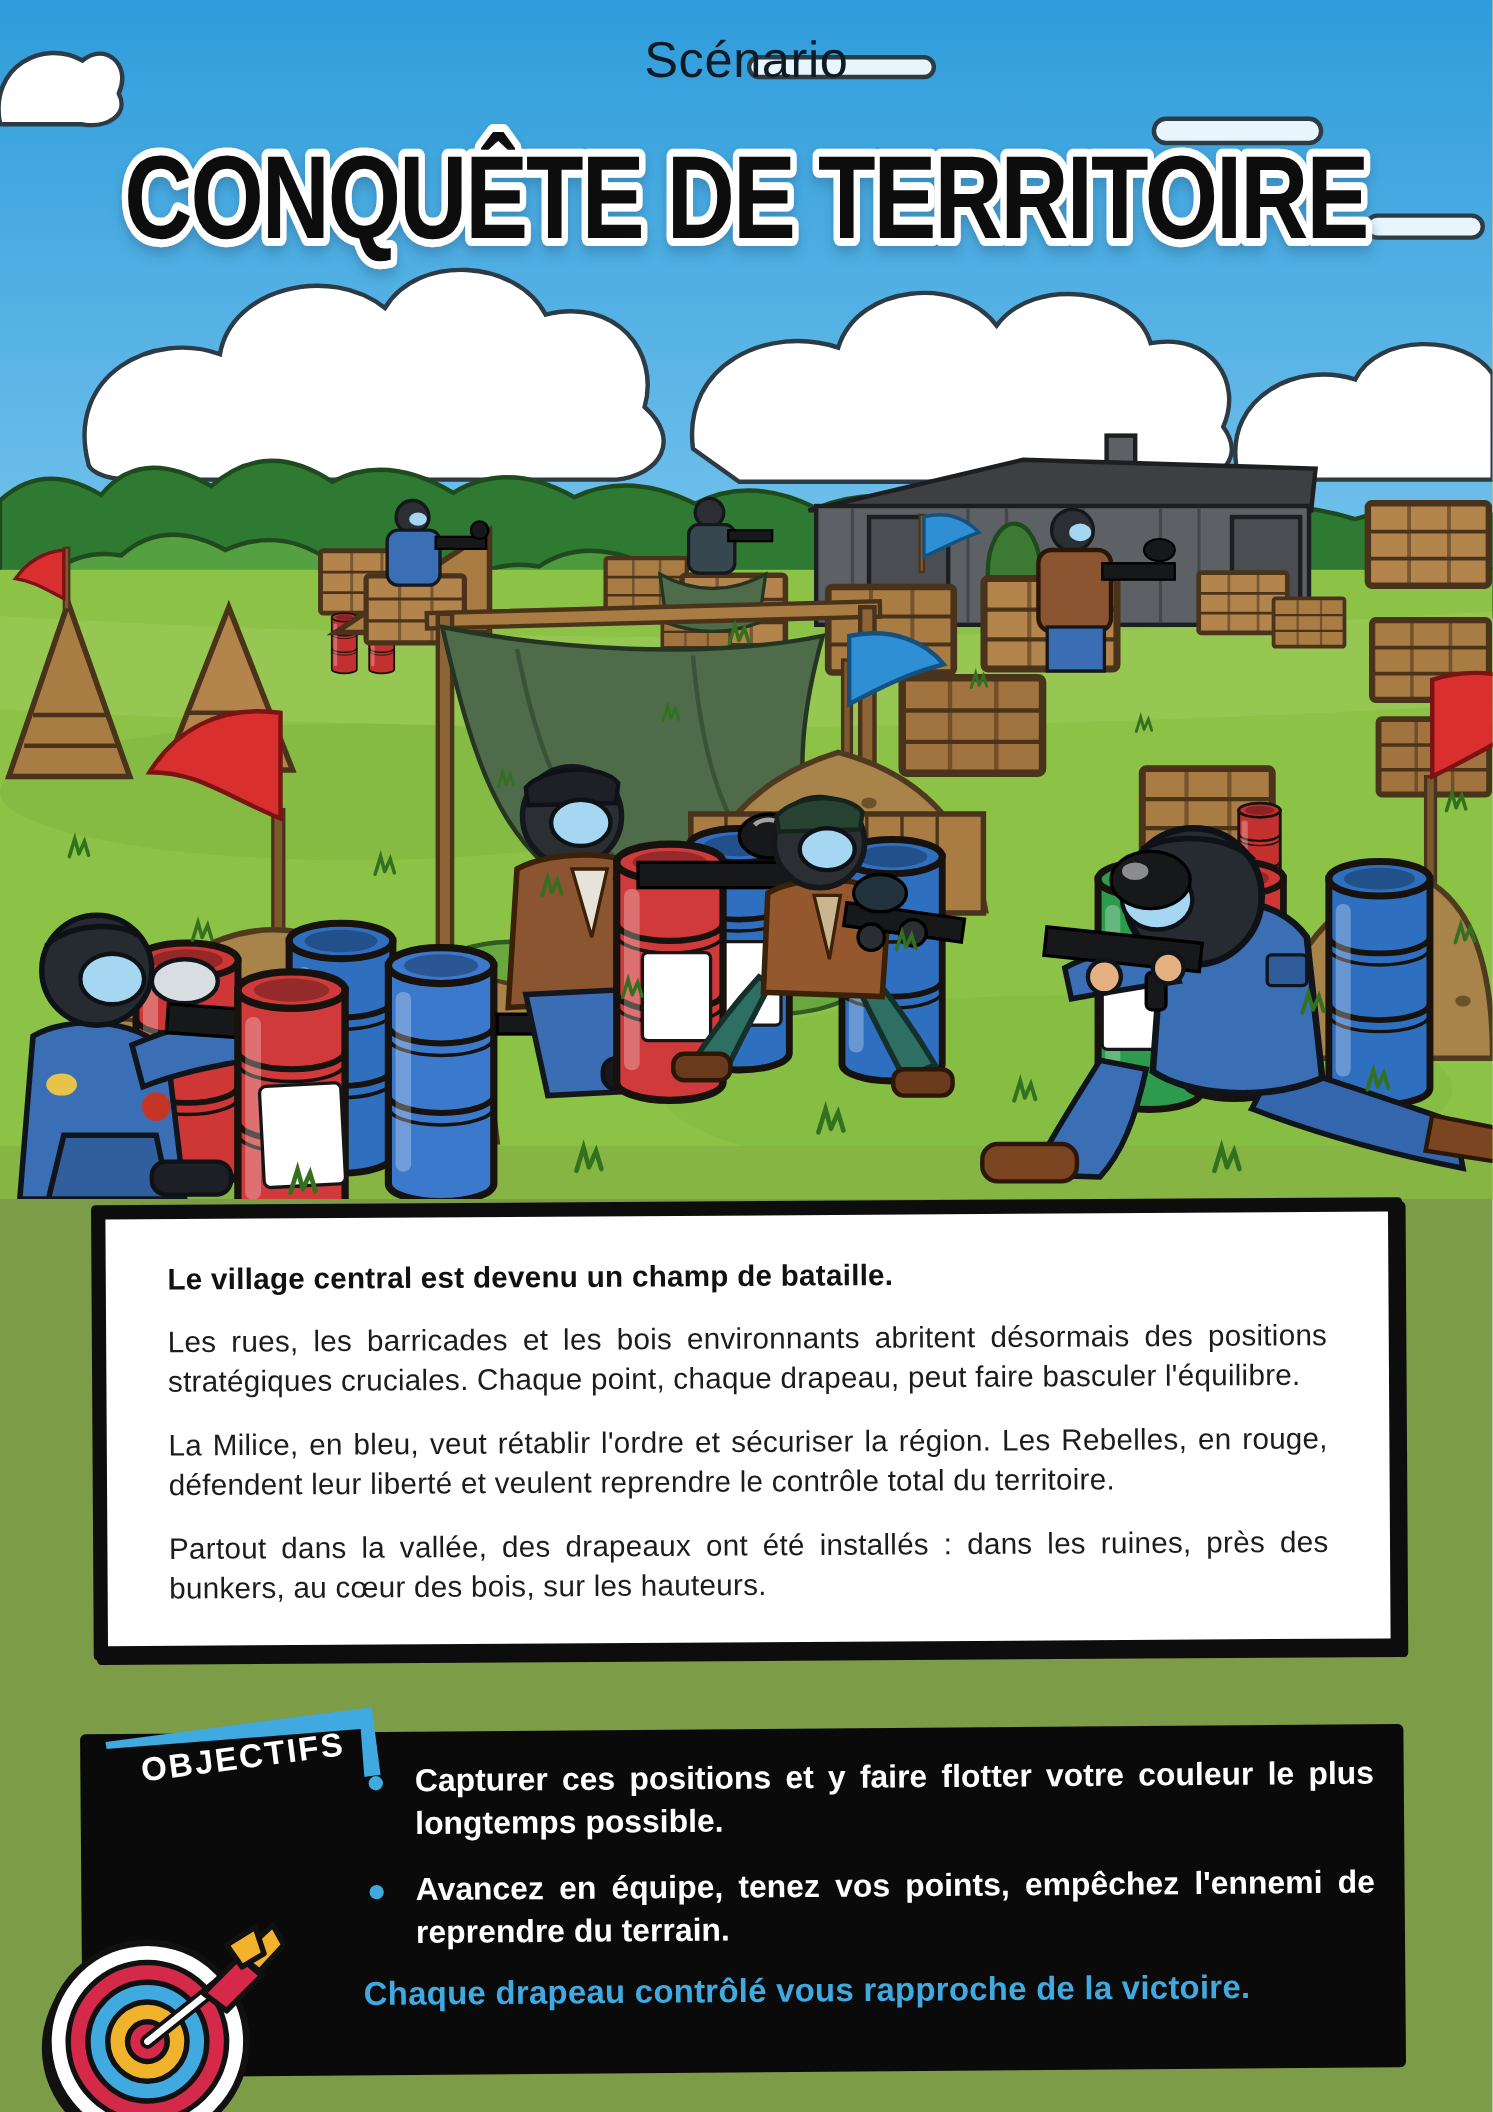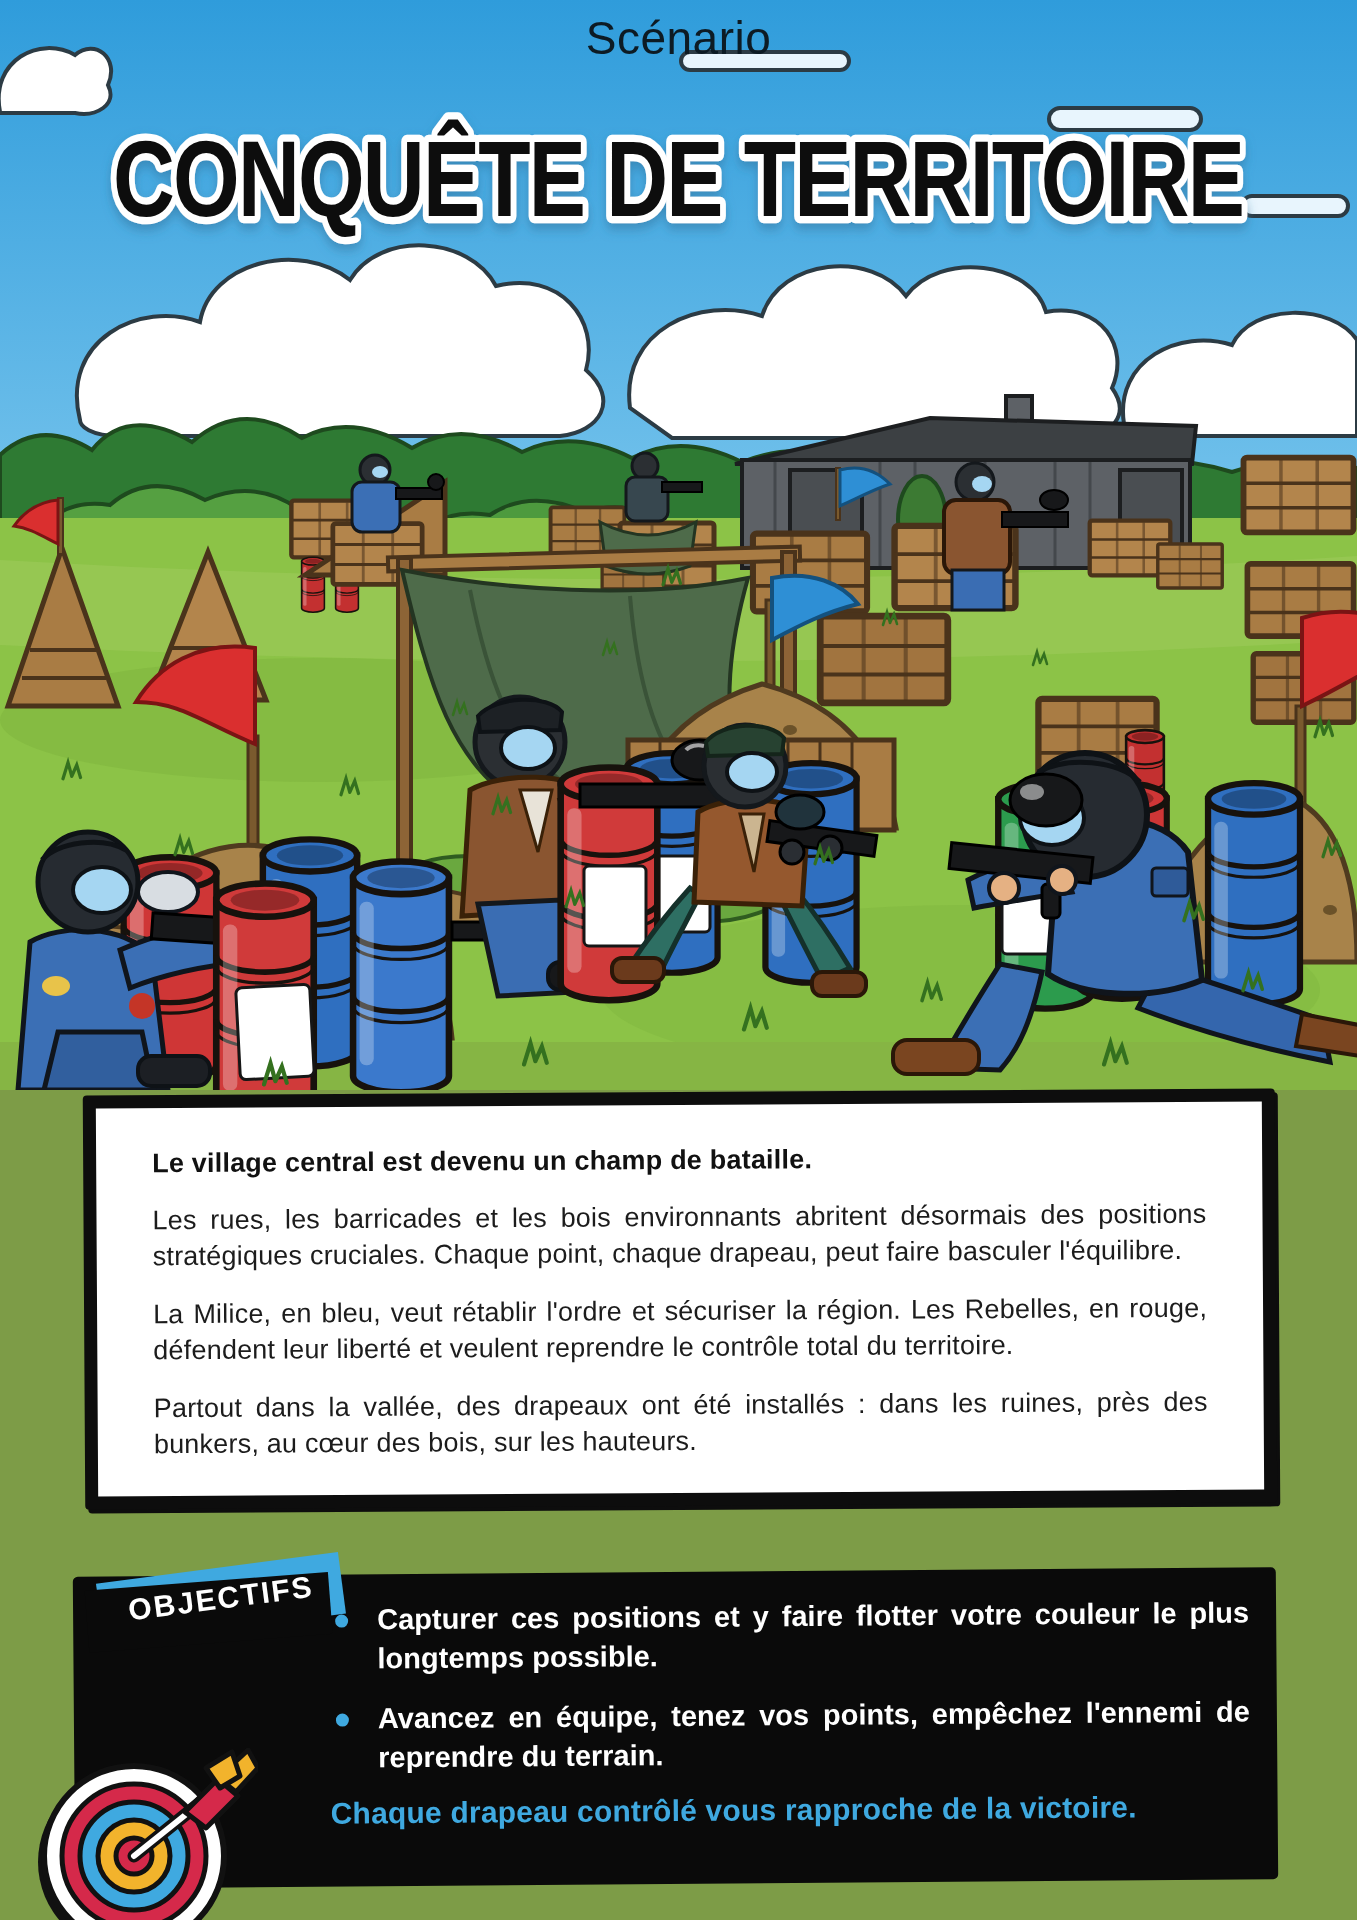--- a/index.html
+++ b/index.html
@@ -8,7 +8,7 @@
   .poster{position:relative;width:1357px;height:1920px;overflow:hidden;background:#7d9c47}
   .illustration{position:absolute;top:0;left:0;width:1357px;height:1090px;display:block}
   
-  .brand{position:absolute;top:8px;left:0;width:100%;display:flex;justify-content:center;align-items:flex-start;gap:18px;color:#0d1b24;z-index:4}
+  .brand{position:absolute;top:24px;left:0;width:100%;display:flex;justify-content:center;align-items:flex-start;gap:18px;color:#0d1b24;z-index:4}
   .brand-light{font-size:46px;font-weight:400;letter-spacing:.5px;line-height:1.15;padding-top:4px}
   .brand-col{display:inline-flex;flex-direction:column;align-items:flex-end}
   .brand-bold{font-size:55px;font-weight:800;letter-spacing:1px;line-height:1.05}

